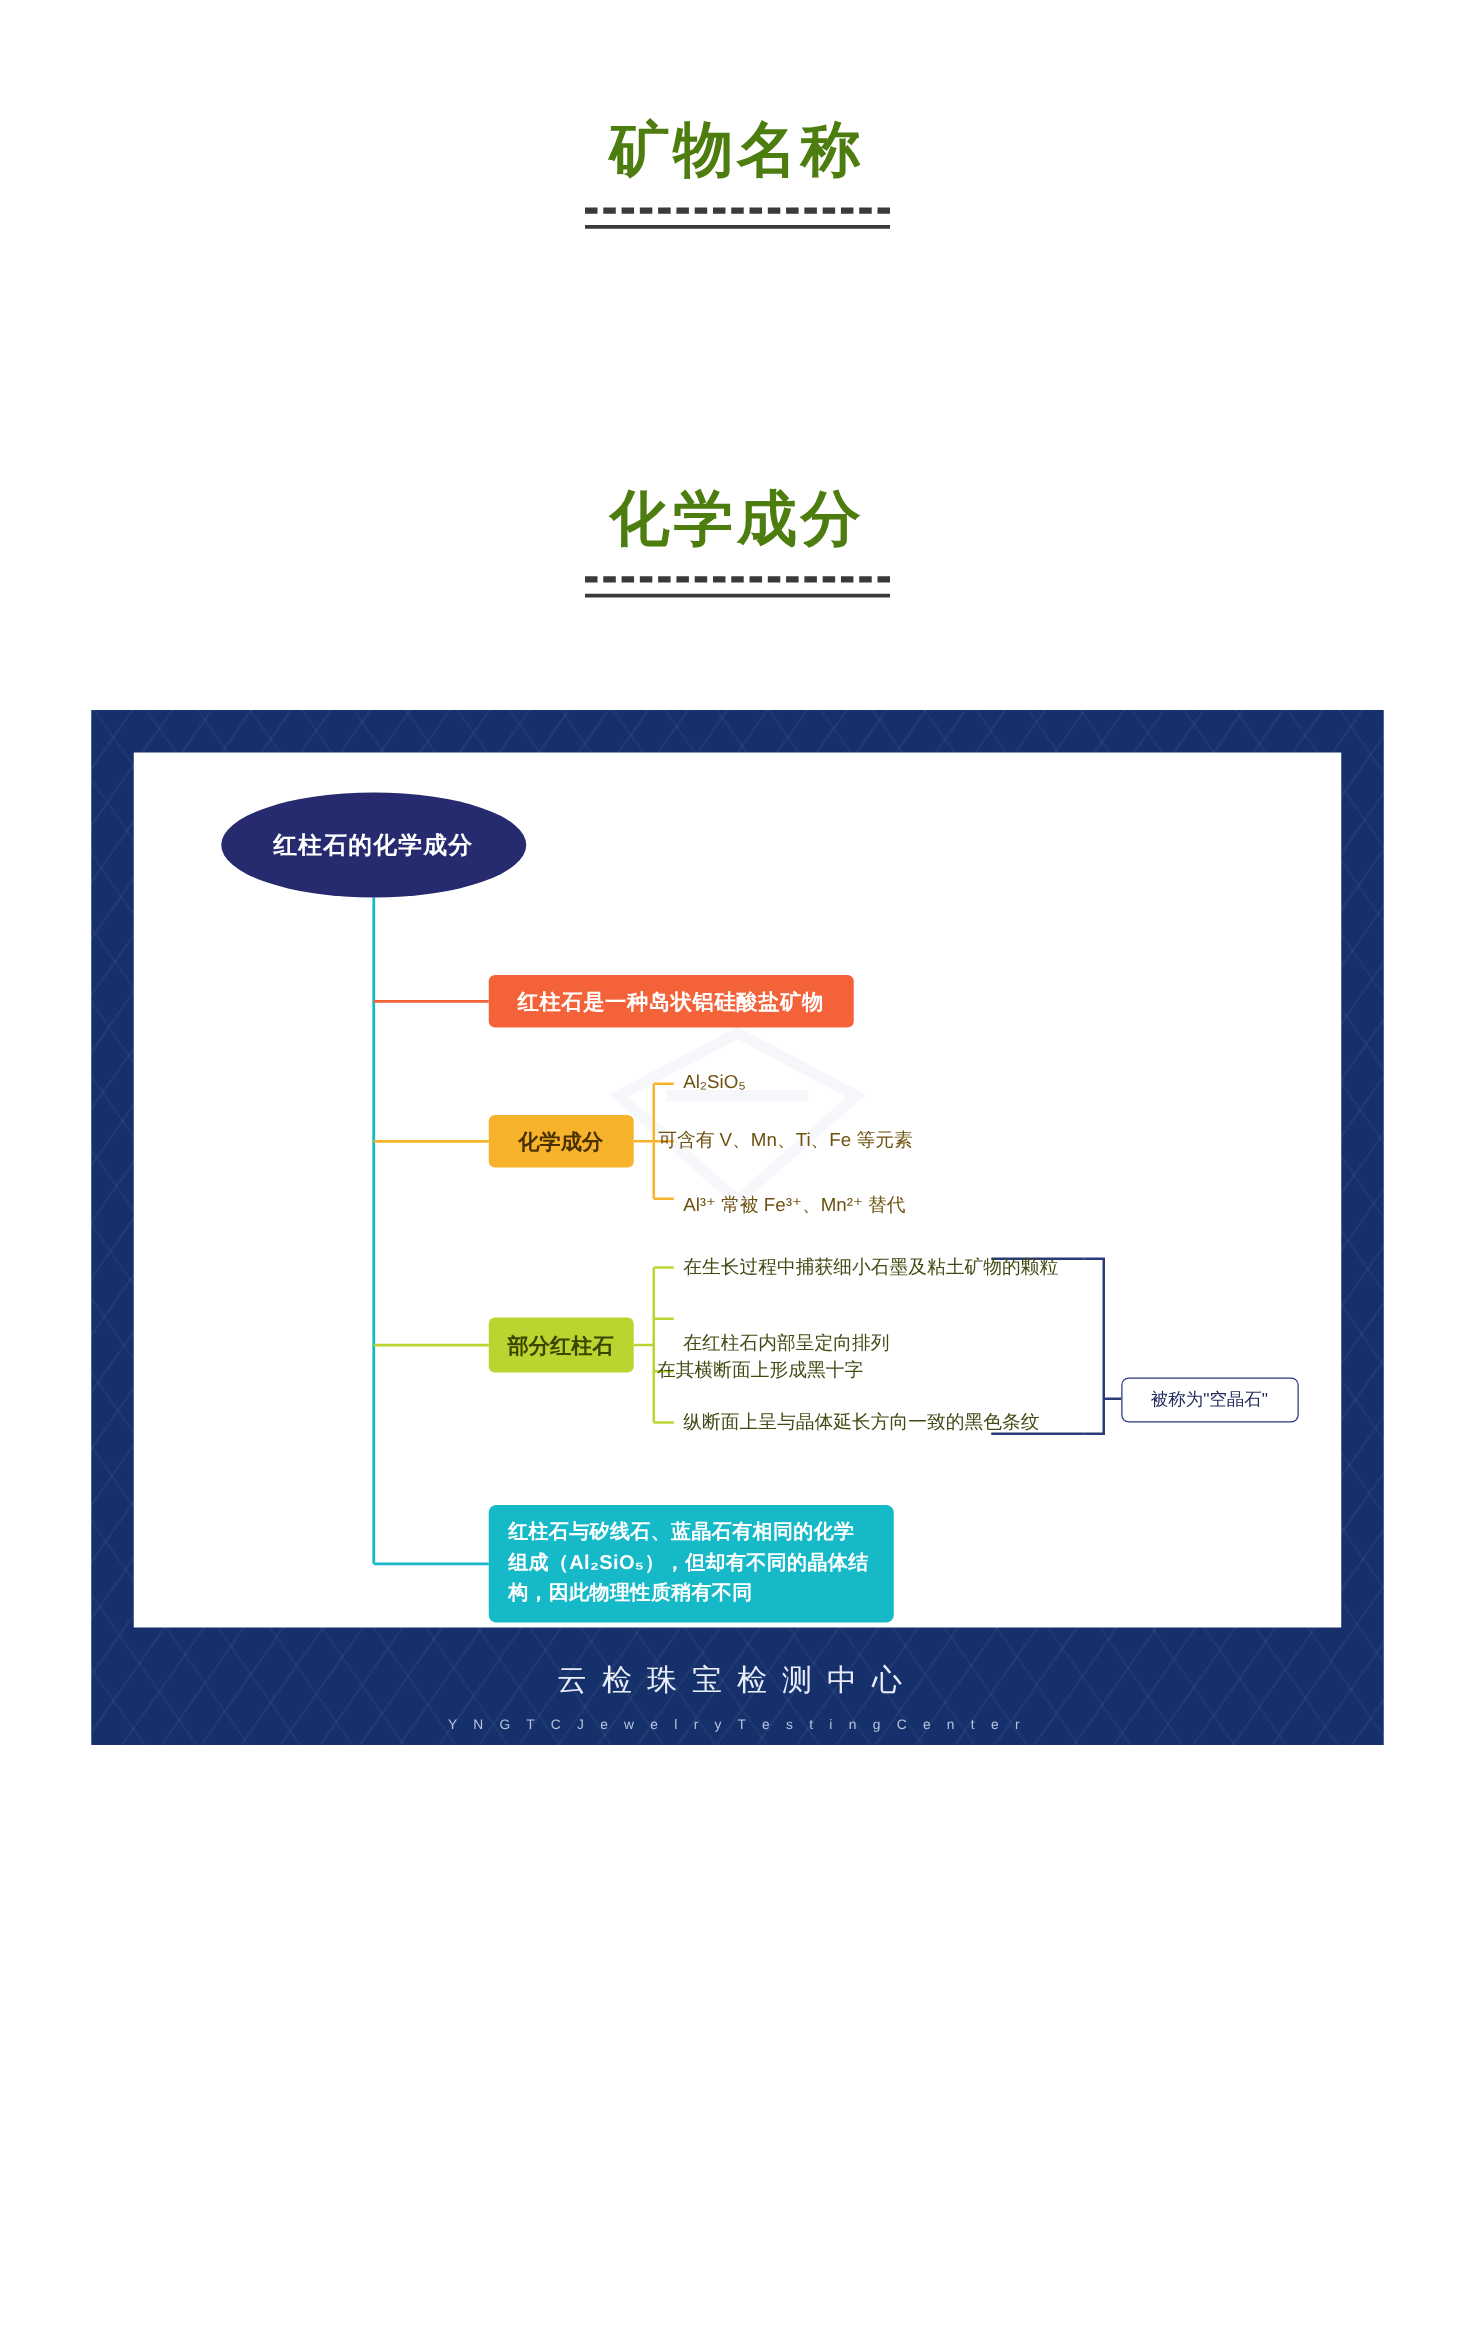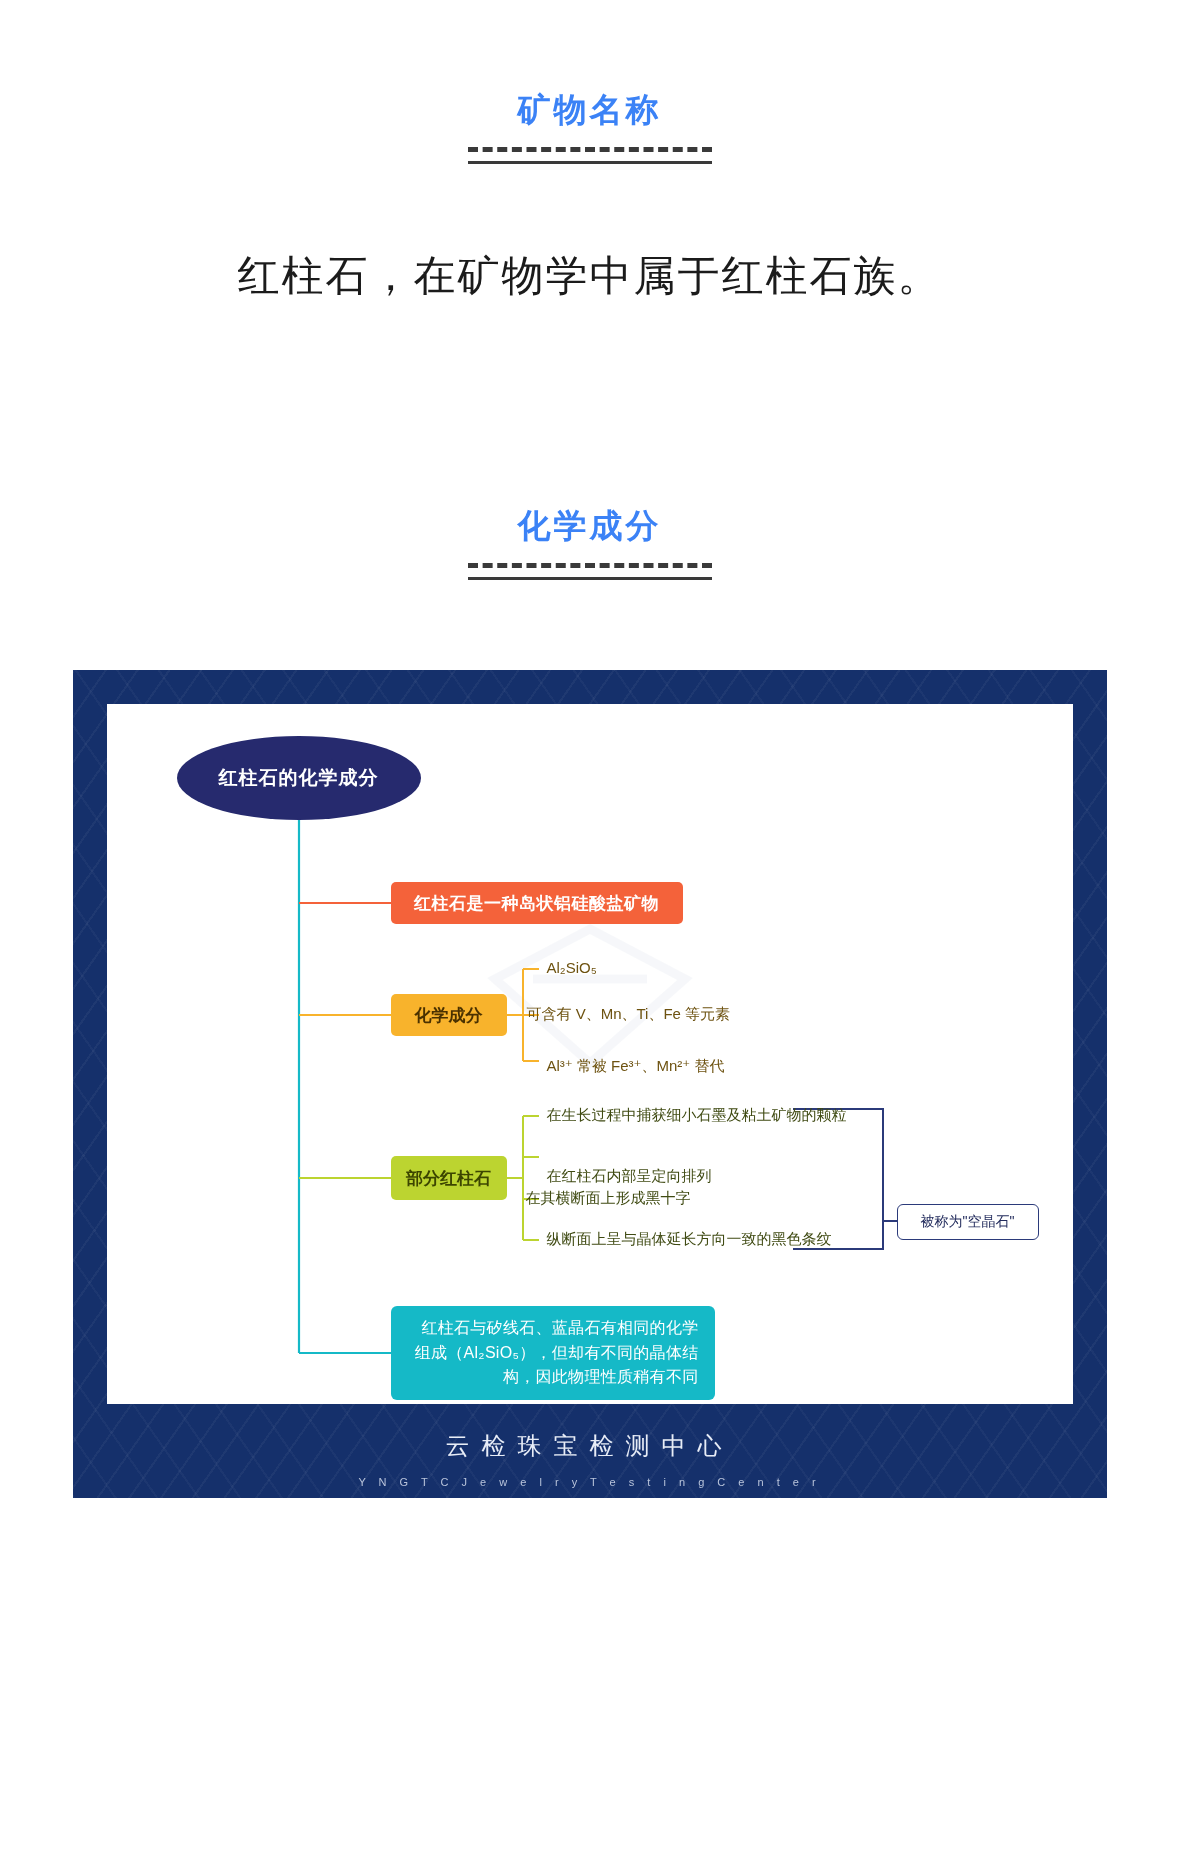--- a/index.html
+++ b/index.html
@@ -19,8 +19,8 @@
   
   .section-heading {
     text-align: center;
-    color: #3b82f6;
-    font-size: 33px;
+    color: #4d7c0f;
+    font-size: 48px;
     font-weight: bold;
     letter-spacing: 3px;
   }

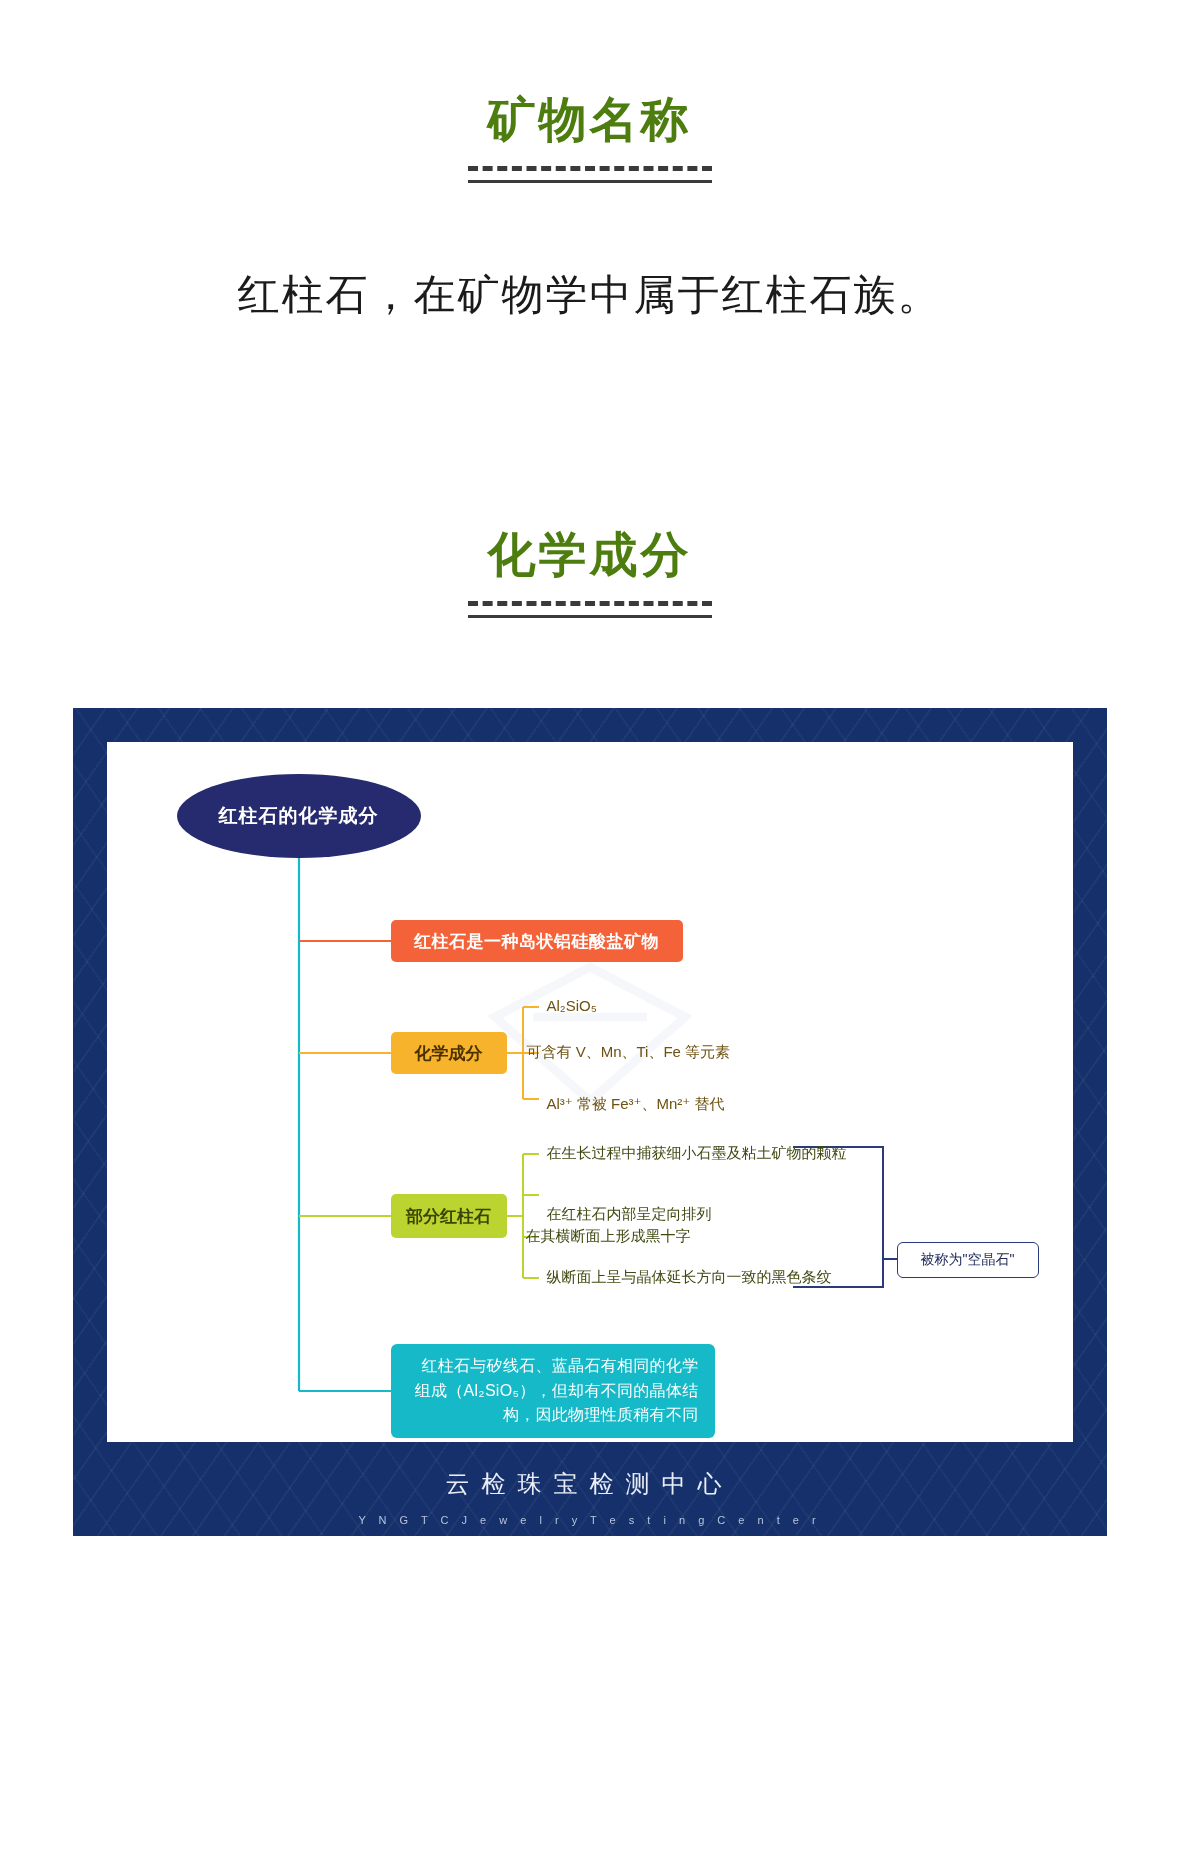--- a/index.html
+++ b/index.html
@@ -223,7 +223,6 @@
     <div class="rule-dashed"></div>
     <div class="rule-solid"></div>
   </div>
-  <div class="lead-text">红柱石，在矿物学中属于红柱石族。</div>
 </div>
 
 <div class="block-2">

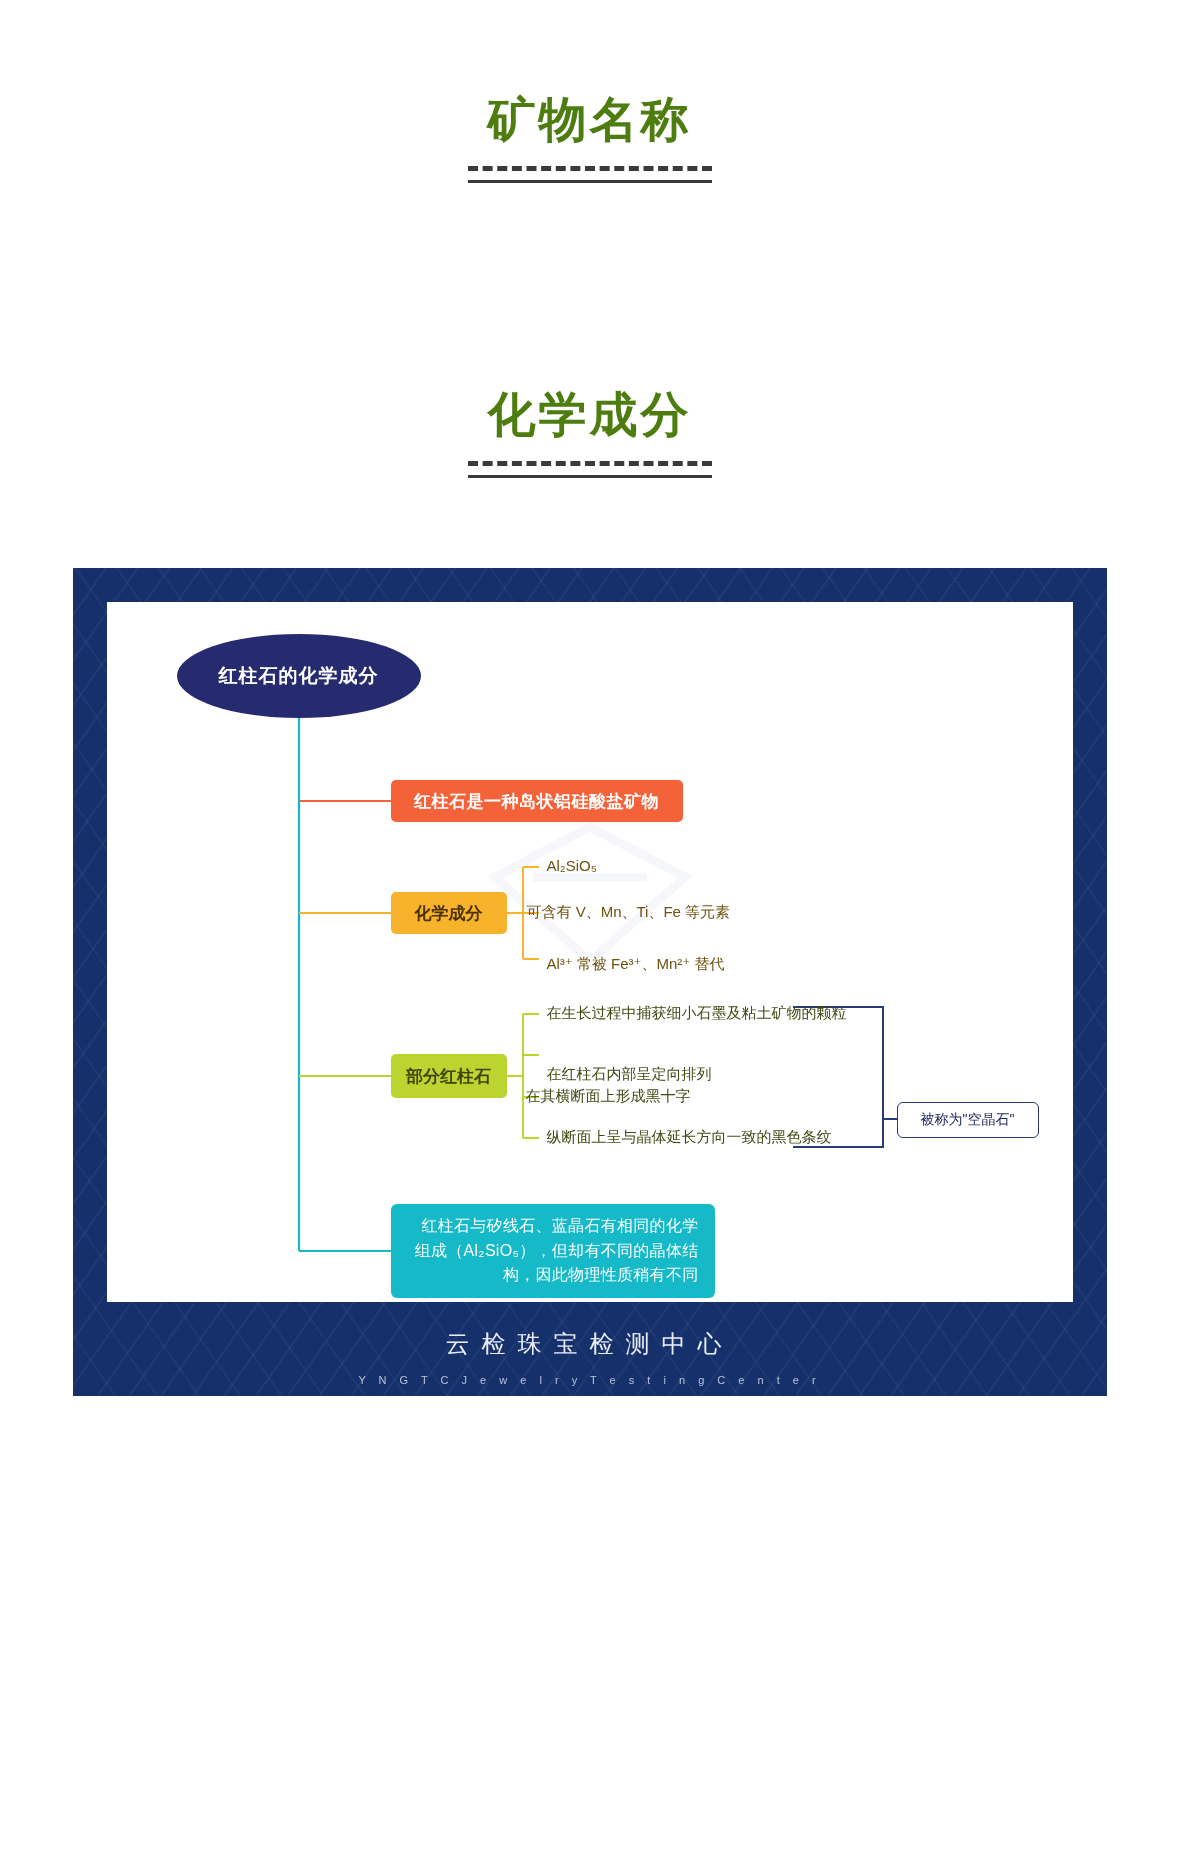--- a/index.html
+++ b/index.html
@@ -177,11 +177,11 @@
     background: #15b9c7;
     color: #ffffff;
     font-size: 16px;
-    font-weight: normal;
+    font-weight: bold;
     border-radius: 6px;
     line-height: 1.55;
     padding: 22px 16px;
-    text-align: right;
+    text-align: left;
     justify-content: flex-start;
     white-space: normal;
     letter-spacing: 0.3px;

